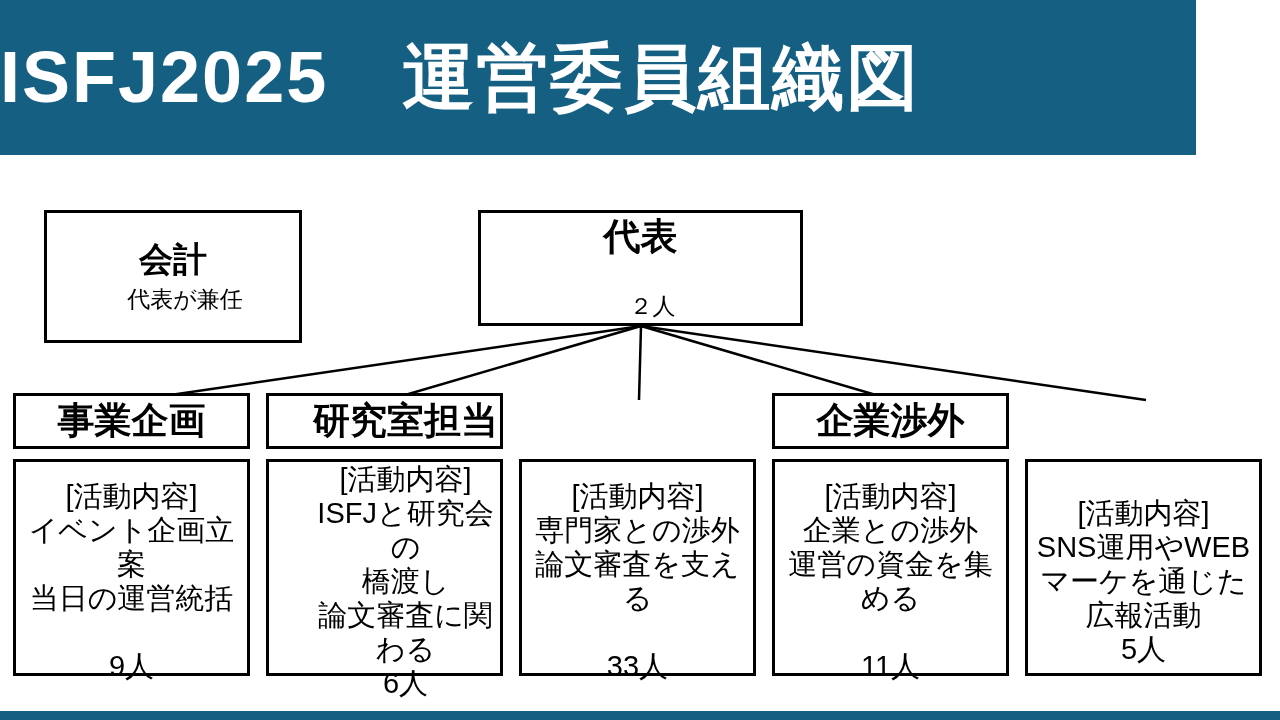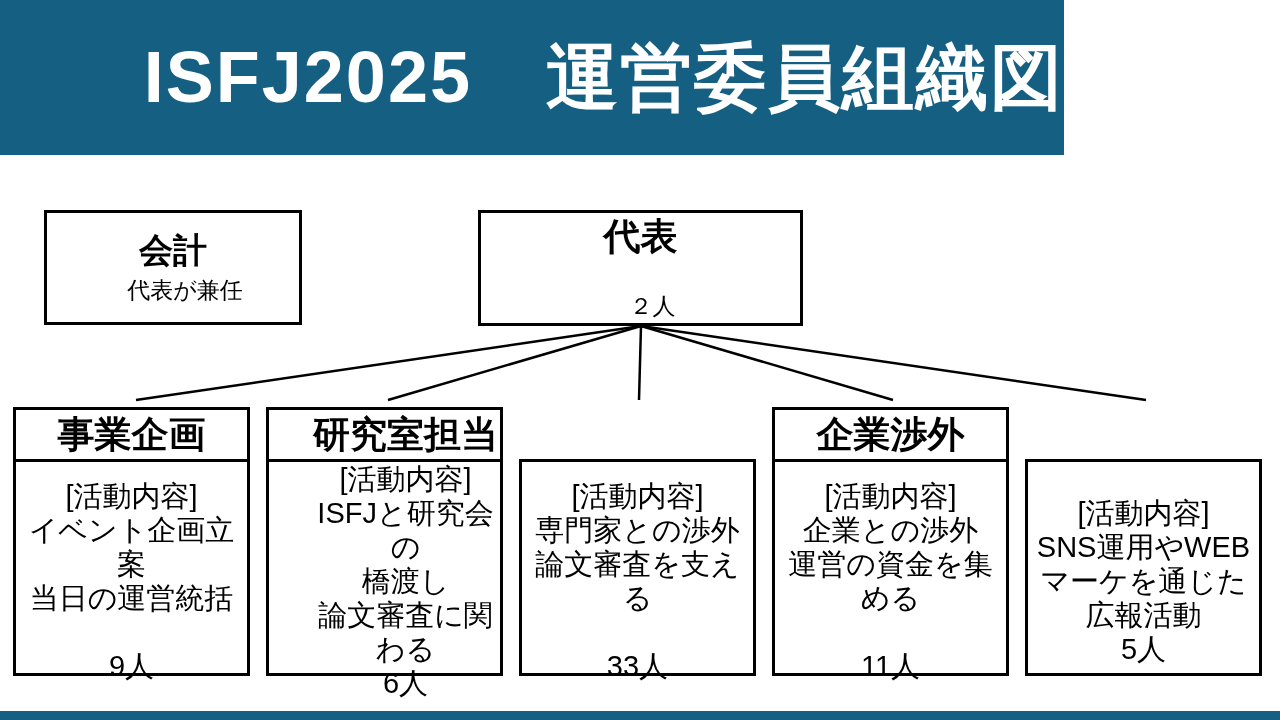--- a/index.html
+++ b/index.html
@@ -17,11 +17,11 @@
   .header-band {
     position: absolute;
     left: 0; top: 0;
-    width: 1064px; height: 155px;
+    width: 1196px; height: 155px;
     background: #156082;
     display: flex;
     align-items: center;
-    justify-content: flex-end;
+    justify-content: flex-start;
   }
   .header-band h1 {
     margin: 0;

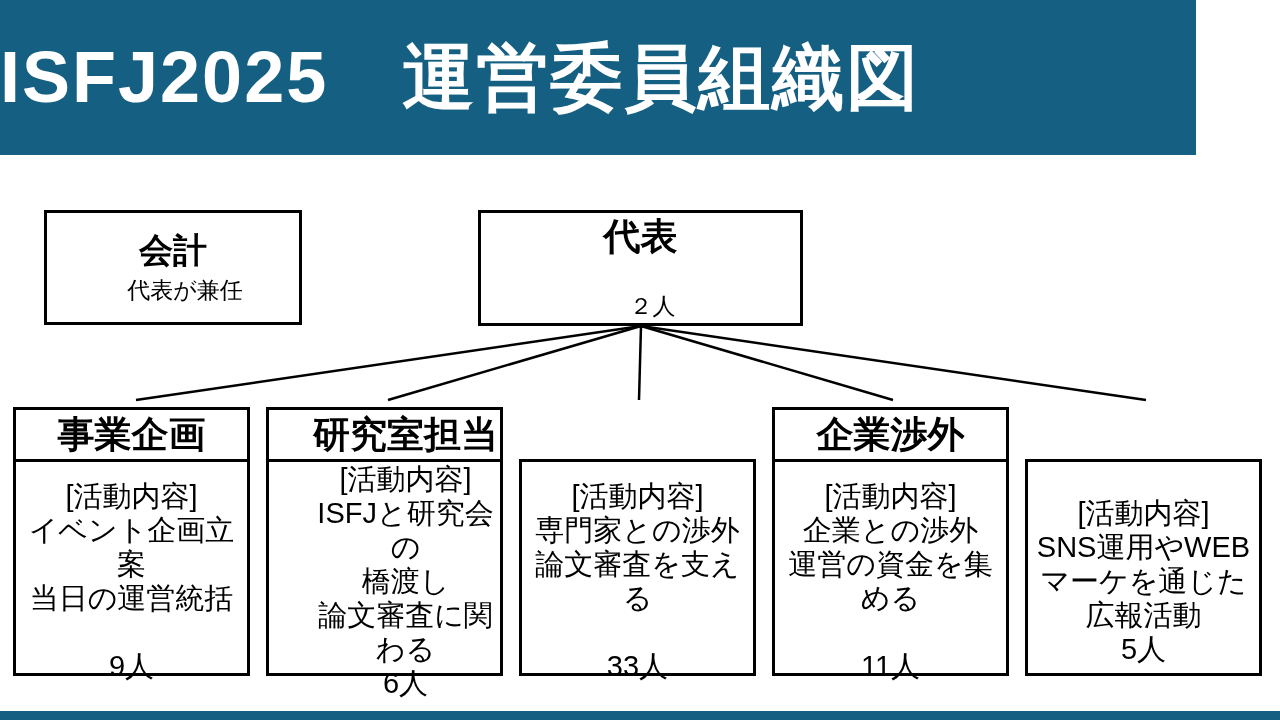--- a/index.html
+++ b/index.html
@@ -54,7 +54,7 @@
   }
 
   
-  .node-accounting { left: 44px;  top: 210px; width: 258px; height: 115px; }
+  .node-accounting { left: 44px;  top: 210px; width: 258px; height: 133px; }
   .node-leader     { left: 478px; top: 210px; width: 325px; height: 116px; gap: 28px; }
   .node-title { font-size: 34px; font-weight: bold; line-height: 1.2; }
   .node-sub   { font-size: 23px; margin-top: 6px; line-height: 1.2; margin-left: 24px; }

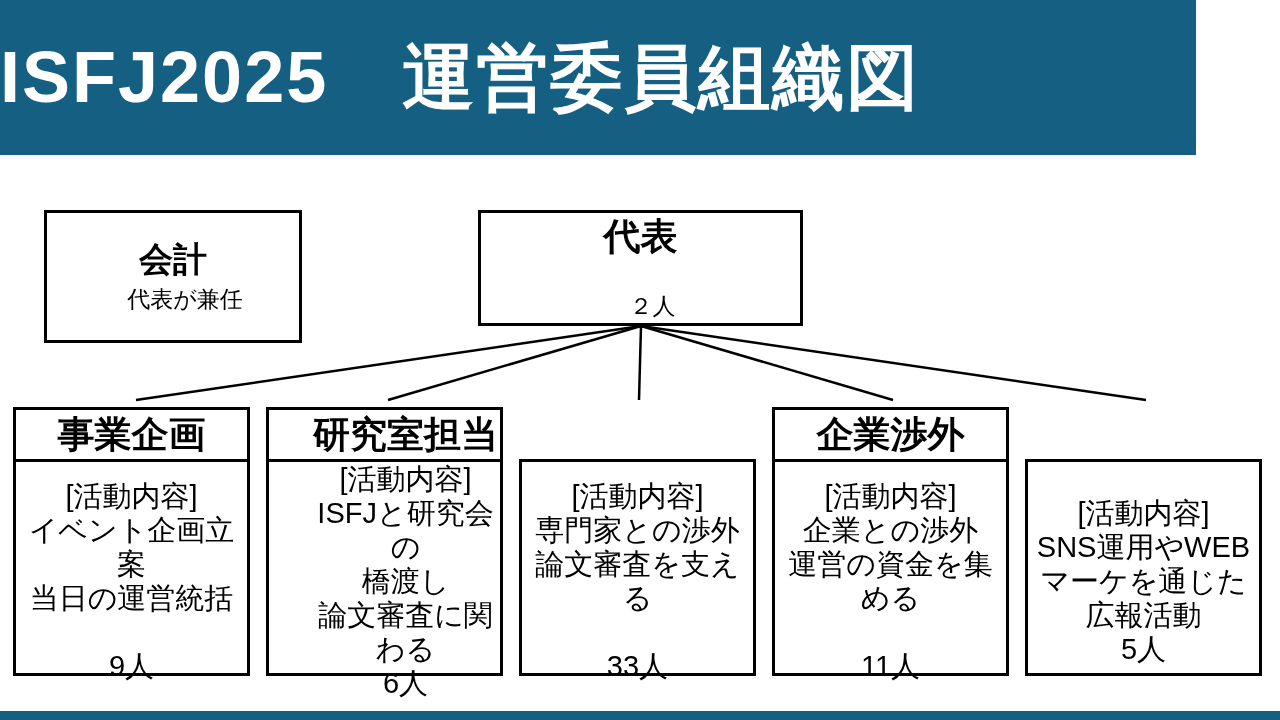--- a/index.html
+++ b/index.html
@@ -62,7 +62,7 @@
 
   
   .dept-title {
-    top: 407px; height: 56px; width: 237px;
+    top: 393px; height: 56px; width: 237px;
     font-size: 37px; font-weight: bold;
     justify-content: center;
   }

